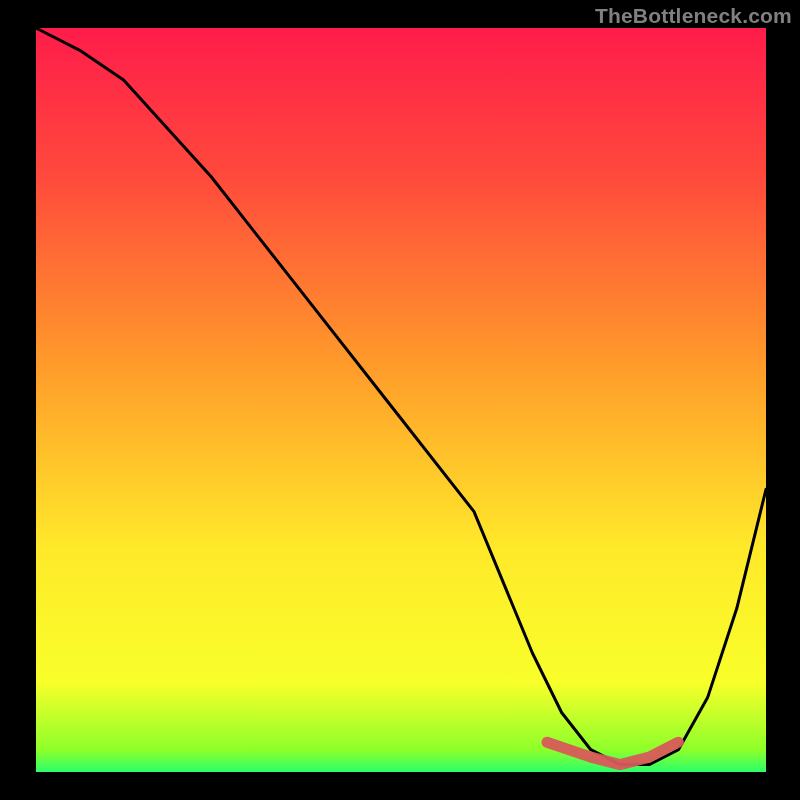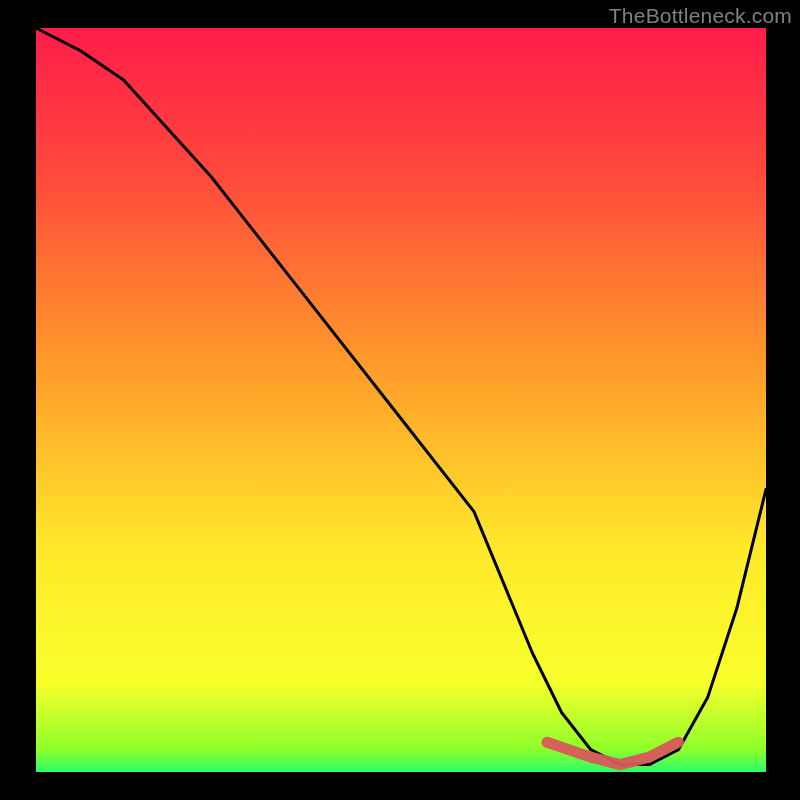--- a/index.html
+++ b/index.html
@@ -23,7 +23,7 @@
     right: 8px;
     color: #808080;
     font-size: 21px;
-    font-weight: 400;
+    font-weight: 700;
     letter-spacing: 0.2px;
     z-index: 5;
   }

